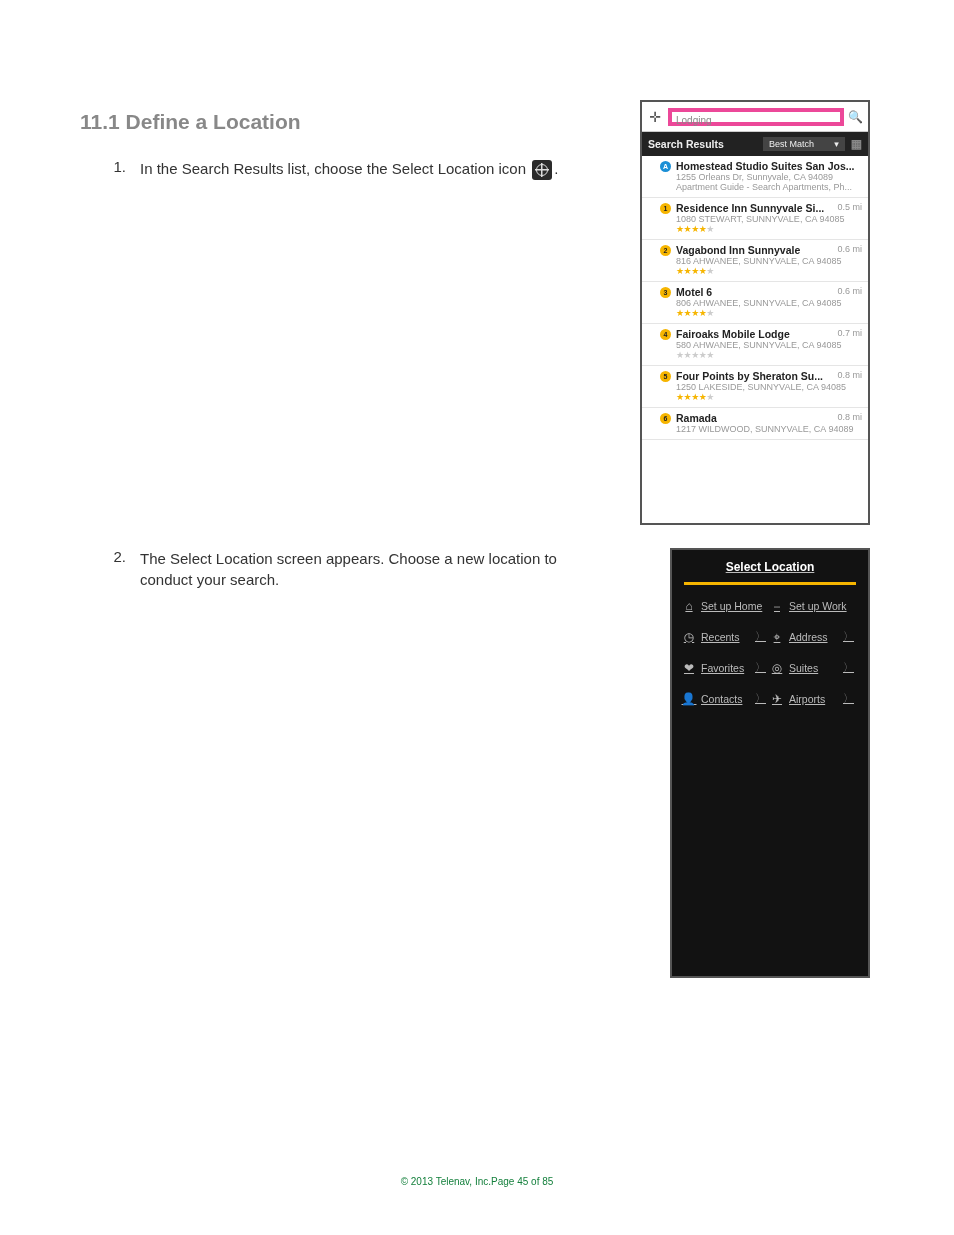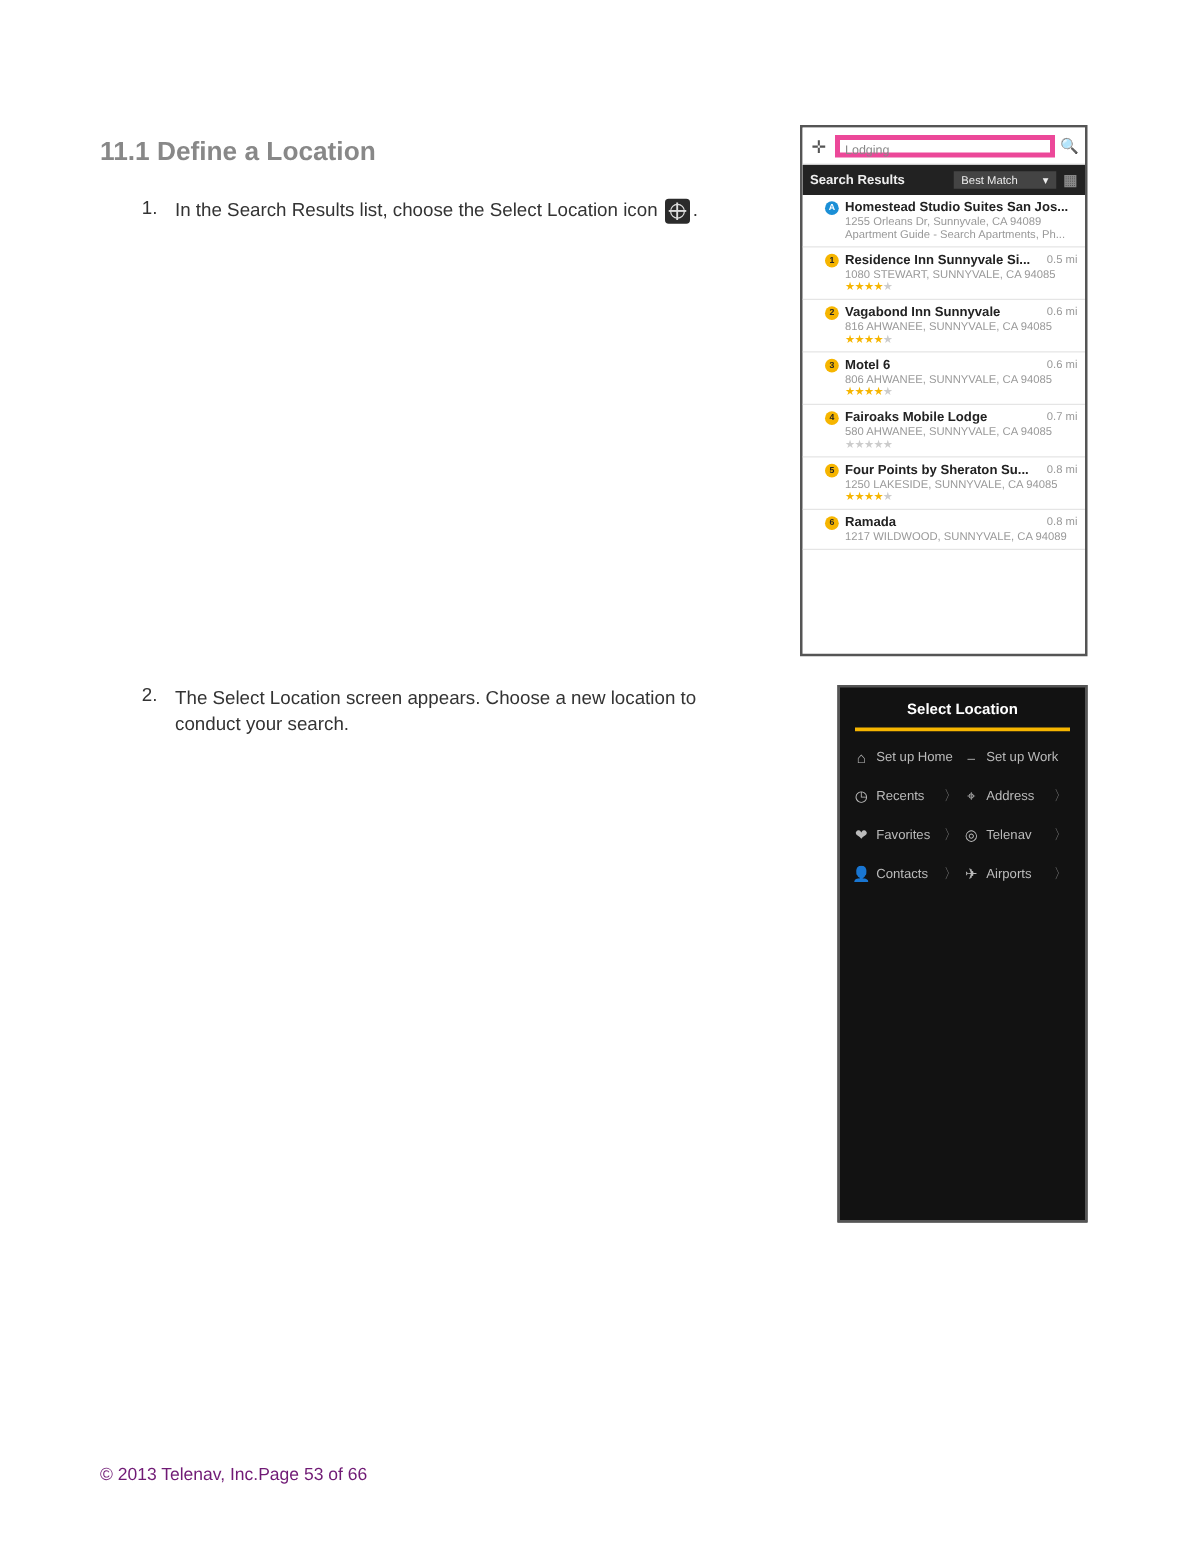--- a/index.html
+++ b/index.html
@@ -195,6 +195,7 @@
     font-family: "Segoe UI", Arial, sans-serif;
     color: #bbb;
     font-size: 11px;
+    text-decoration: underline;
   }
   .p2-title {
     text-align: center;

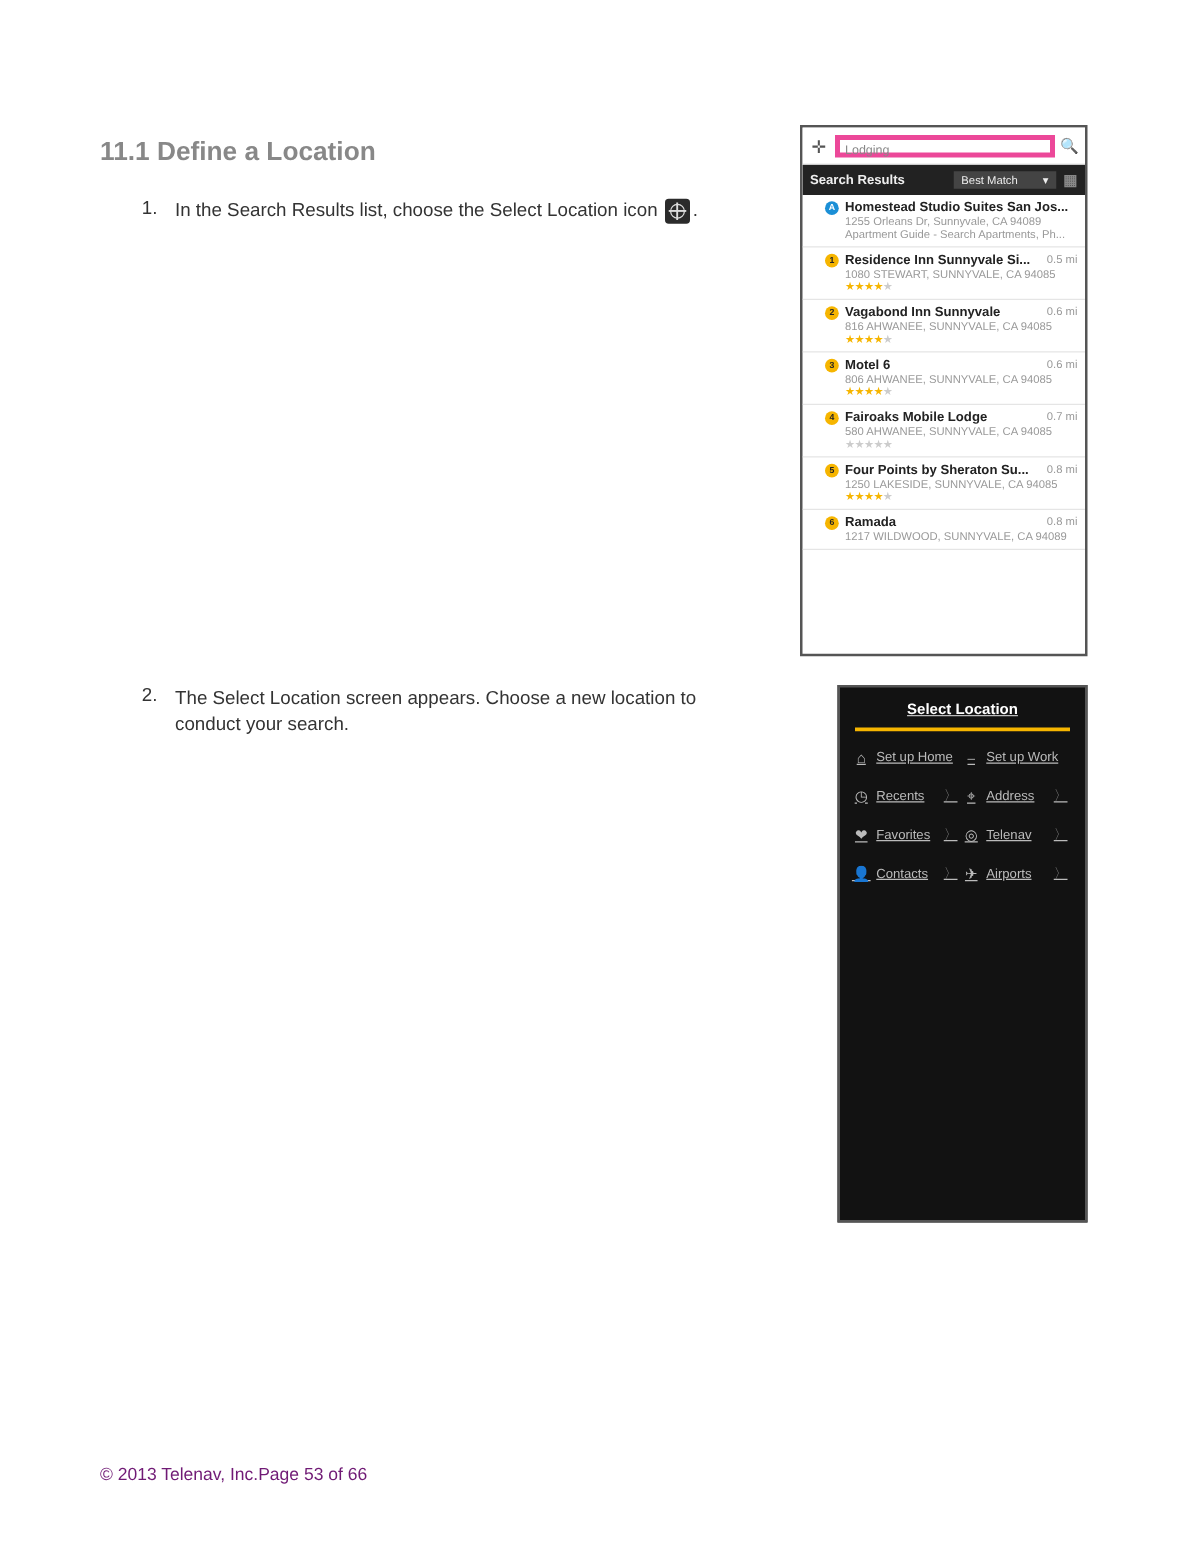--- a/index.html
+++ b/index.html
@@ -376,7 +376,7 @@
       </div>
       <div class="p2-cell">
         <span class="p2-icon">◎</span>
-        <span>Telenav</span>
+        <span>Suites</span>
         <span class="p2-chev">〉</span>
       </div>
       <div class="p2-cell">

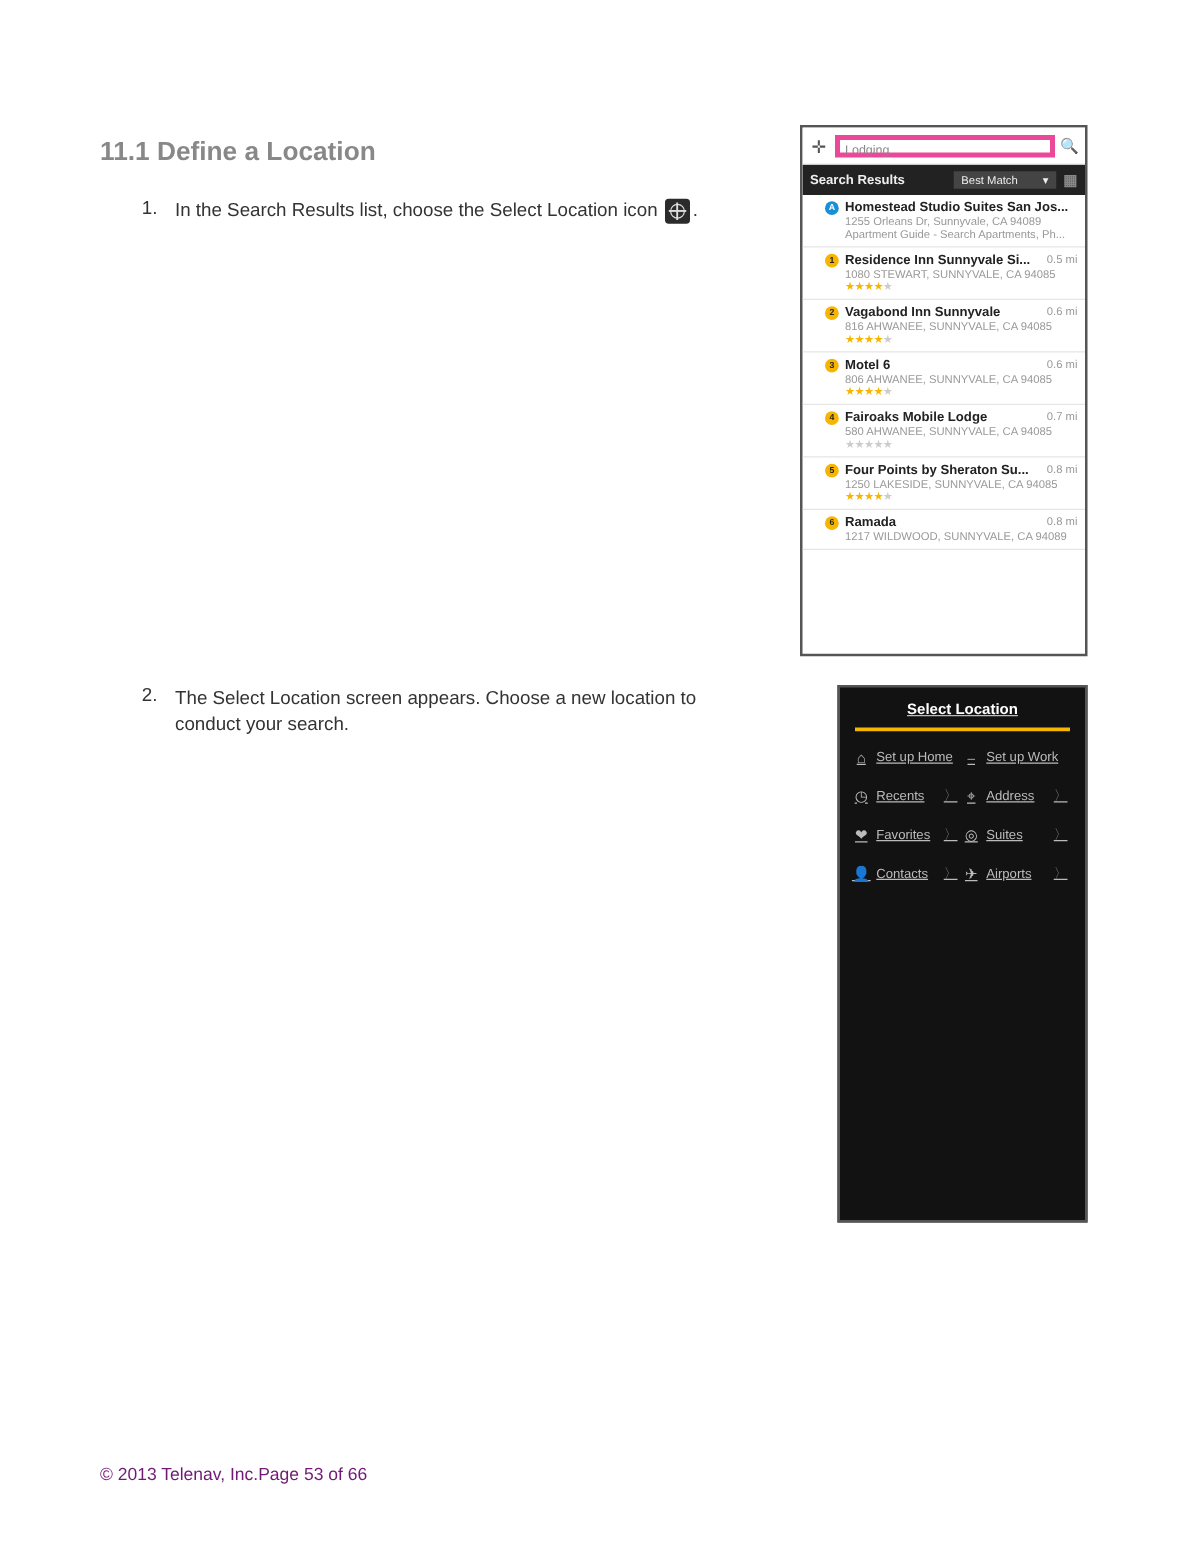--- a/index.html
+++ b/index.html
@@ -241,9 +241,9 @@
     position: absolute;
     bottom: 48px; left: 80px; right: 80px;
     display: flex;
-    justify-content: flex-start;
-    font-size: 14px;
-    color: #701a75;
+    justify-content: center;
+    font-size: 10px;
+    color: #15803d;
   }
 </style>
 </head>

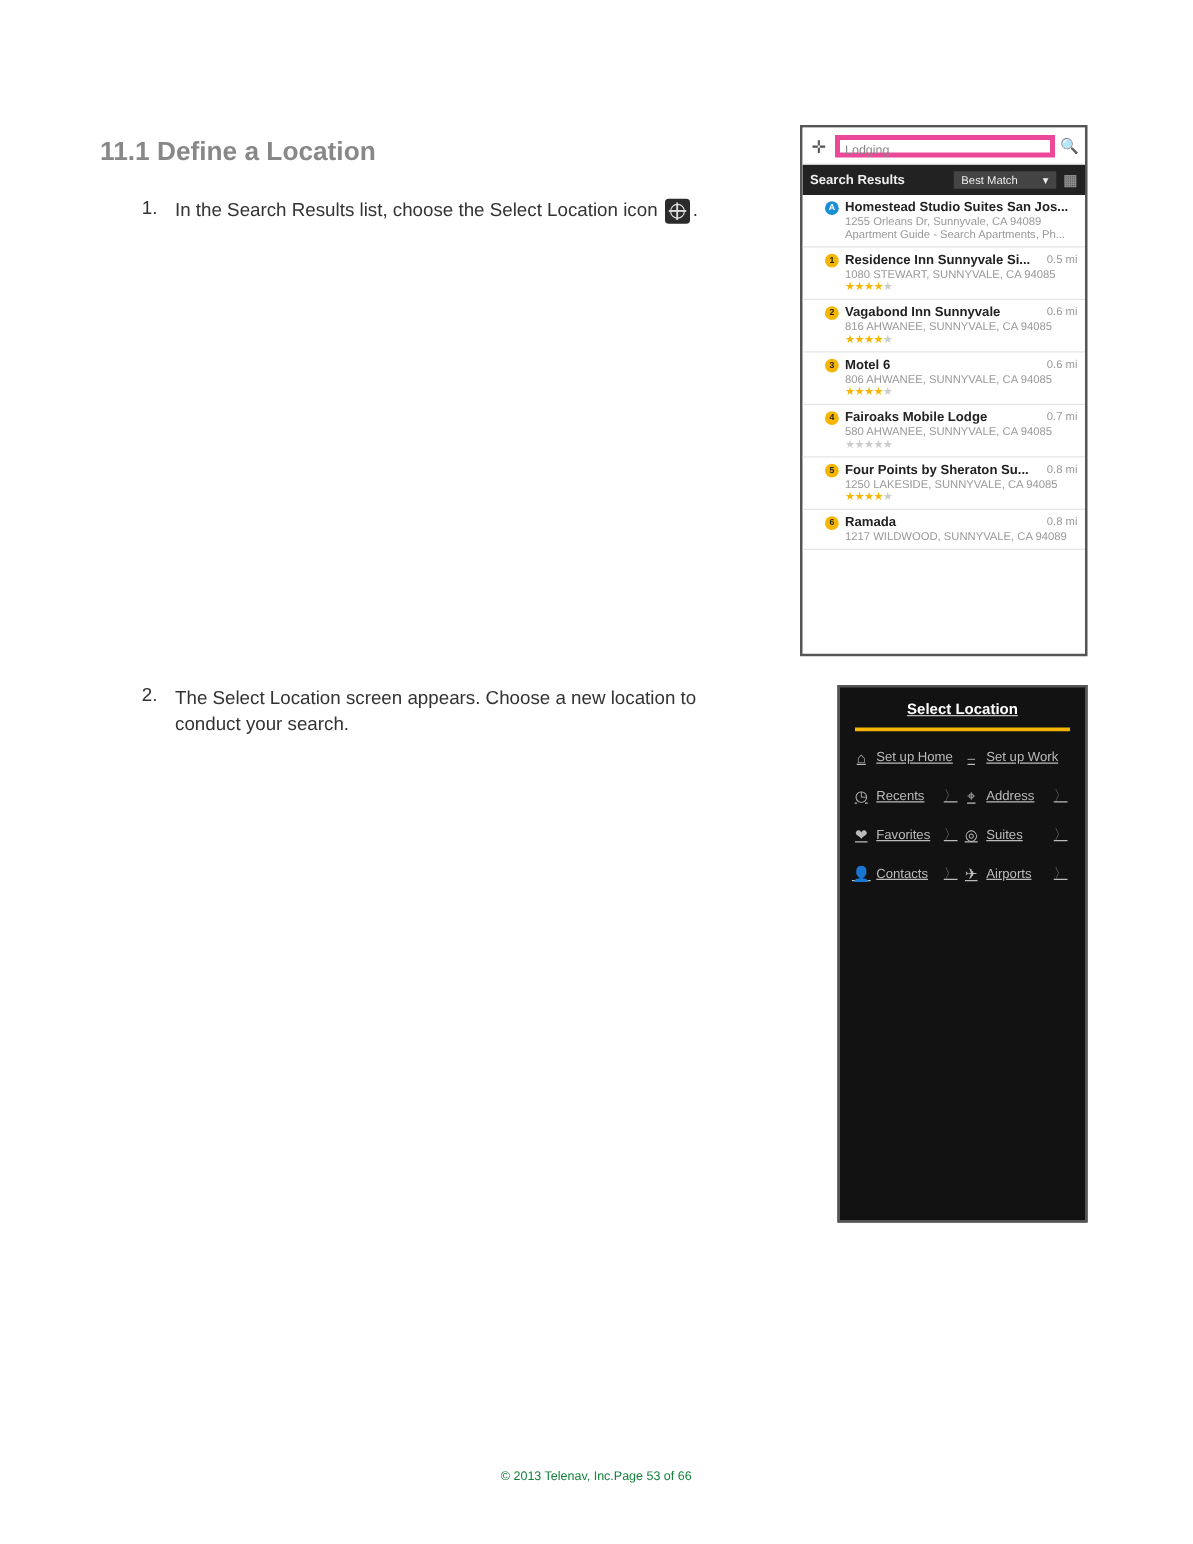--- a/index.html
+++ b/index.html
@@ -394,7 +394,7 @@
 
 <div class="footer">
   <span>© 2013 Telenav, Inc.</span>
-  <span>Page 53 of 66</span>
+  <span>Page 45 of 85</span>
 </div>
 
 </body></html>

